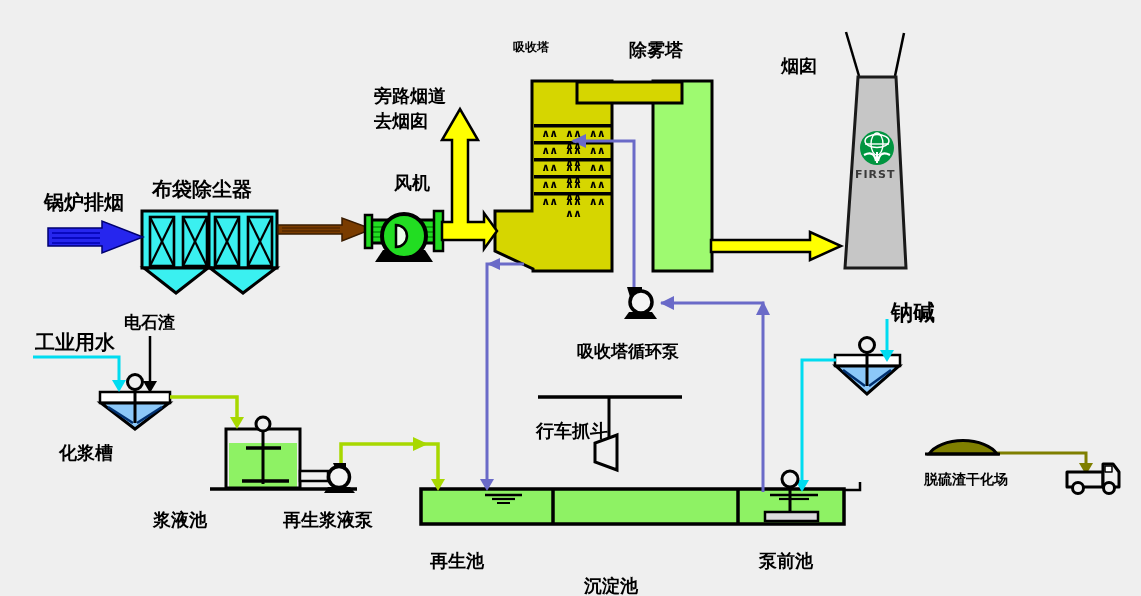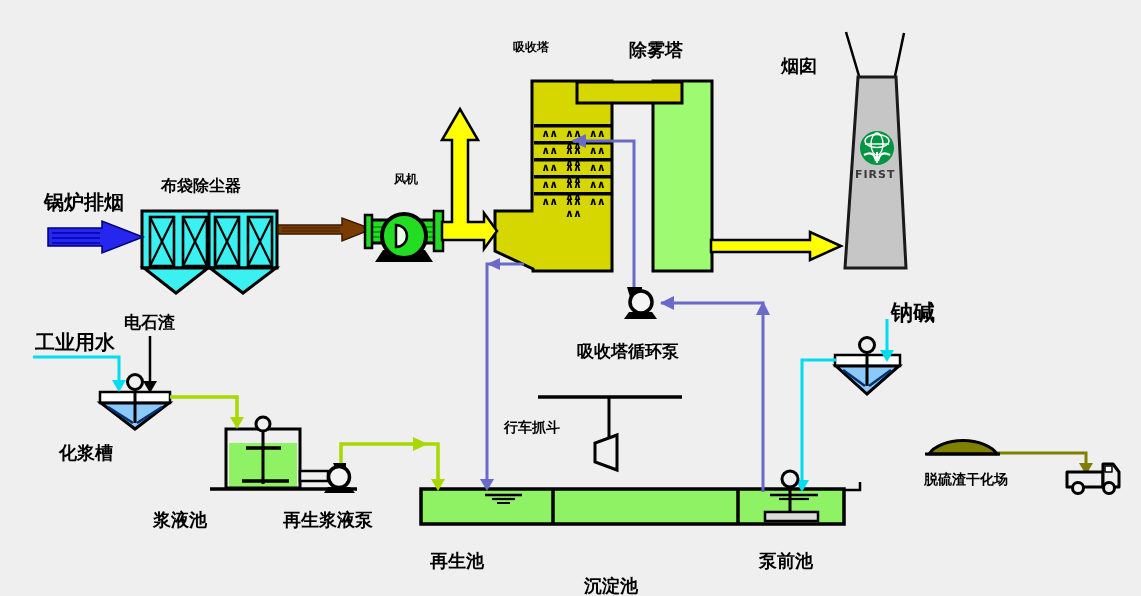--- a/index.html
+++ b/index.html
@@ -220,6 +220,10 @@
 <div class="lbl" style="left:44px;top:189px;font-size:20px">锅炉排烟</div>
 <div class="lbl" style="left:161px;top:176px;font-size:16px">布袋除尘器</div>
 <div class="lbl" style="left:394px;top:171px;font-size:12px">风机</div>
+<div class="lbl" style="left:374px;top:83px;font-size:18px;line-height:25px">
+  <div>旁路烟道</div>
+  <div>去烟囱</div>
+</div>
 <div class="lbl" style="left:513px;top:39px;font-size:12px">吸收塔</div>
 <div class="lbl" style="left:629px;top:38px;font-size:18px">除雾塔</div>
 <div class="lbl" style="left:781px;top:54px;font-size:18px">烟囱</div>

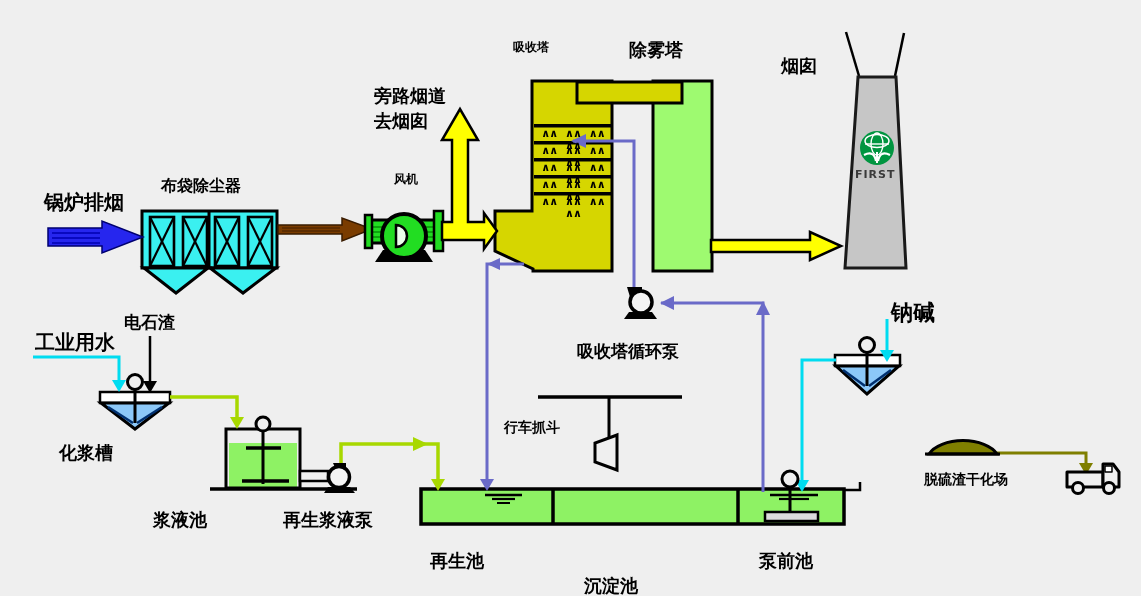--- a/index.html
+++ b/index.html
@@ -218,7 +218,7 @@
 <div class="nz" style="top:196px">∧∧ ∧∧ ∧∧ ∧∧</div>
 
 <div class="lbl" style="left:44px;top:189px;font-size:20px">锅炉排烟</div>
-<div class="lbl" style="left:161px;top:176px;font-size:16px">布袋除尘器</div>
+<div class="lbl" style="left:152px;top:176px;font-size:20px">布袋除尘器</div>
 <div class="lbl" style="left:394px;top:171px;font-size:12px">风机</div>
 <div class="lbl" style="left:374px;top:83px;font-size:18px;line-height:25px">
   <div>旁路烟道</div>

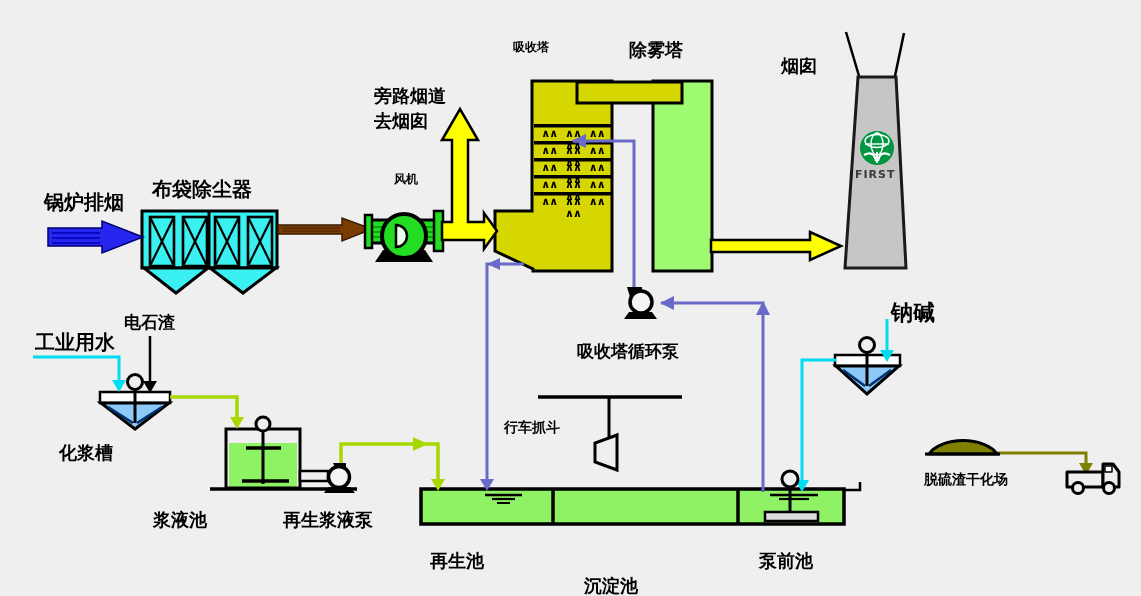--- a/index.html
+++ b/index.html
@@ -219,7 +219,7 @@
 
 <div class="lbl" style="left:44px;top:189px;font-size:20px">锅炉排烟</div>
 <div class="lbl" style="left:152px;top:176px;font-size:20px">布袋除尘器</div>
-<div class="lbl" style="left:394px;top:171px;font-size:12px">风机</div>
+<div class="lbl" style="left:394px;top:171px;font-size:18px">风机</div>
 <div class="lbl" style="left:374px;top:83px;font-size:18px;line-height:25px">
   <div>旁路烟道</div>
   <div>去烟囱</div>

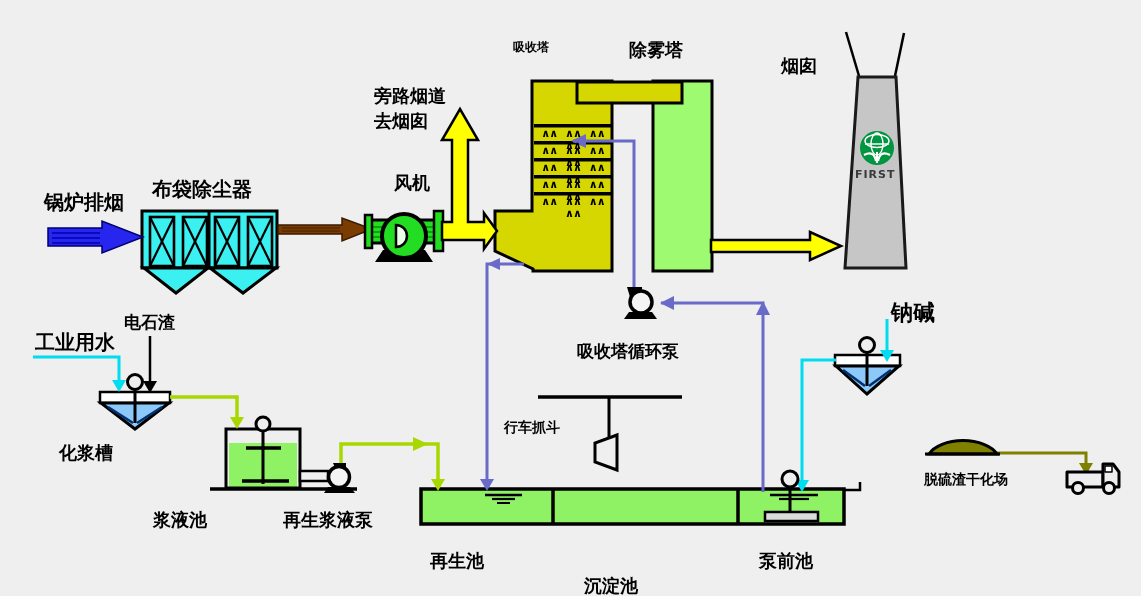--- a/index.html
+++ b/index.html
@@ -234,7 +234,7 @@
 <div class="lbl" style="left:153px;top:508px;font-size:18px">浆液池</div>
 <div class="lbl" style="left:283px;top:508px;font-size:18px">再生浆液泵</div>
 <div class="lbl" style="left:577px;top:340px;font-size:17px">吸收塔循环泵</div>
-<div class="lbl" style="left:504px;top:419px;font-size:14px">行车抓斗</div>
+<div class="lbl" style="left:536px;top:419px;font-size:18px">行车抓斗</div>
 <div class="lbl" style="left:430px;top:549px;font-size:18px">再生池</div>
 <div class="lbl" style="left:584px;top:574px;font-size:18px">沉淀池</div>
 <div class="lbl" style="left:759px;top:549px;font-size:18px">泵前池</div>

